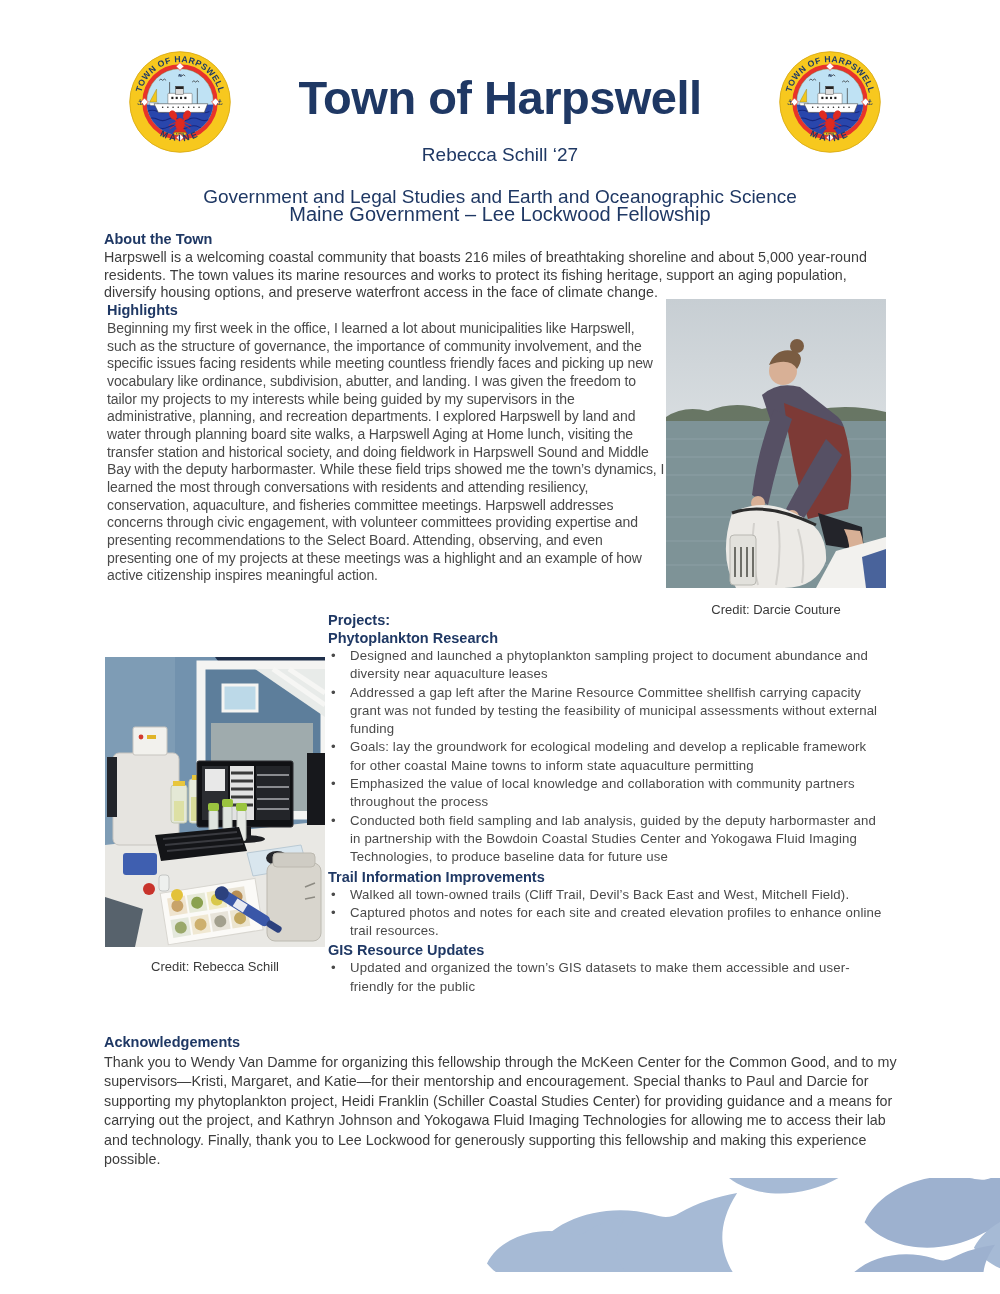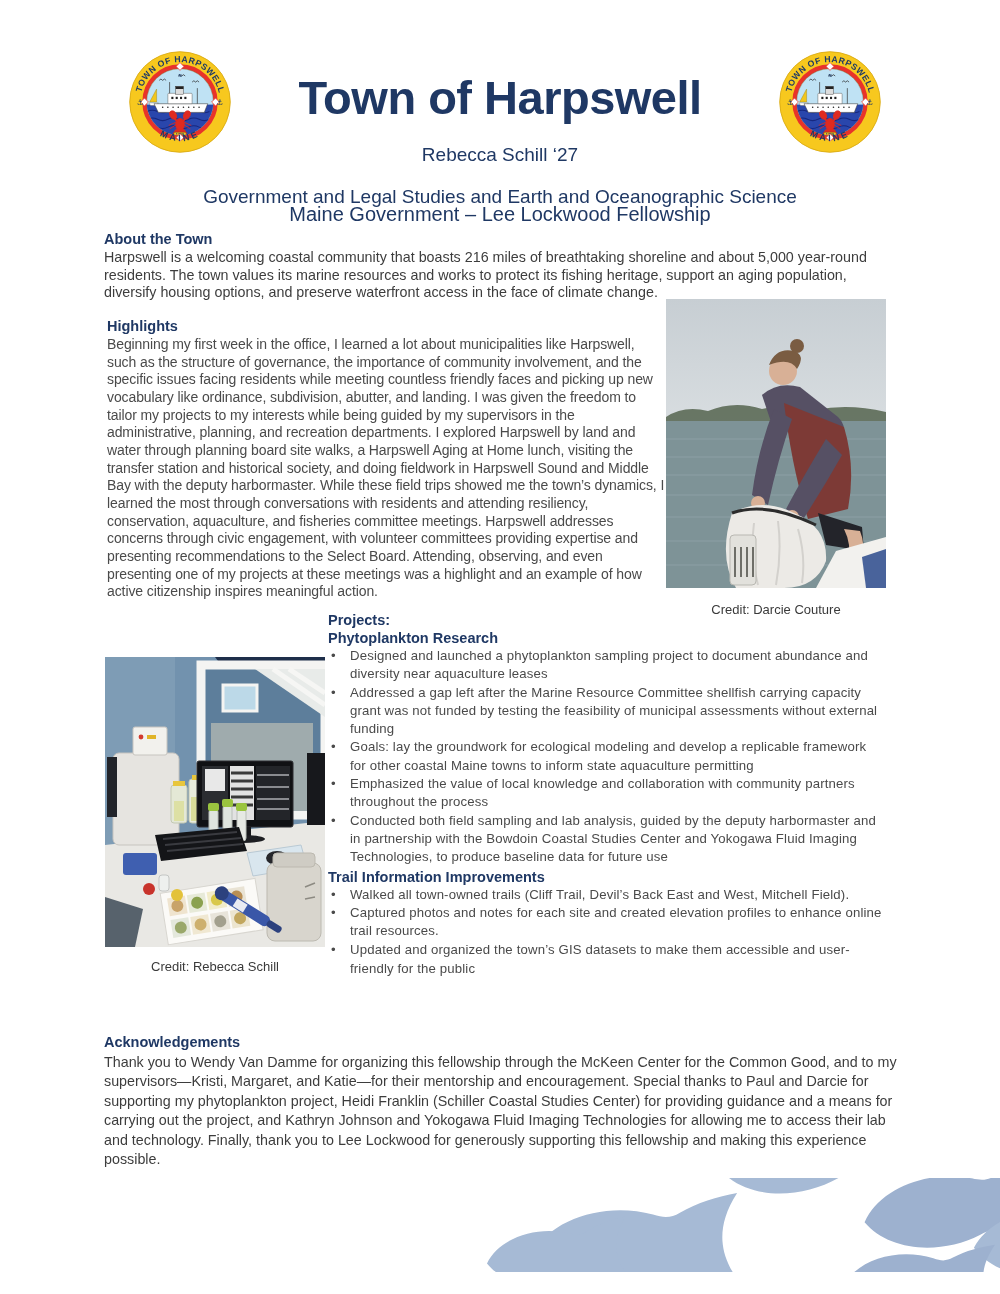--- a/index.html
+++ b/index.html
@@ -24,7 +24,7 @@
   .about p{margin:2px 0 0 0;font-size:14.3px;line-height:17.6px;color:#3d3d3d;}
 
   
-  .highlights{position:absolute;left:107px;top:318px;width:558px;}
+  .highlights{position:absolute;left:107px;top:302px;width:558px;}
   .highlights p{margin:2px 0 0 0;font-size:14px;letter-spacing:-.1px;line-height:17.65px;color:#4a4a4a;}
 
   

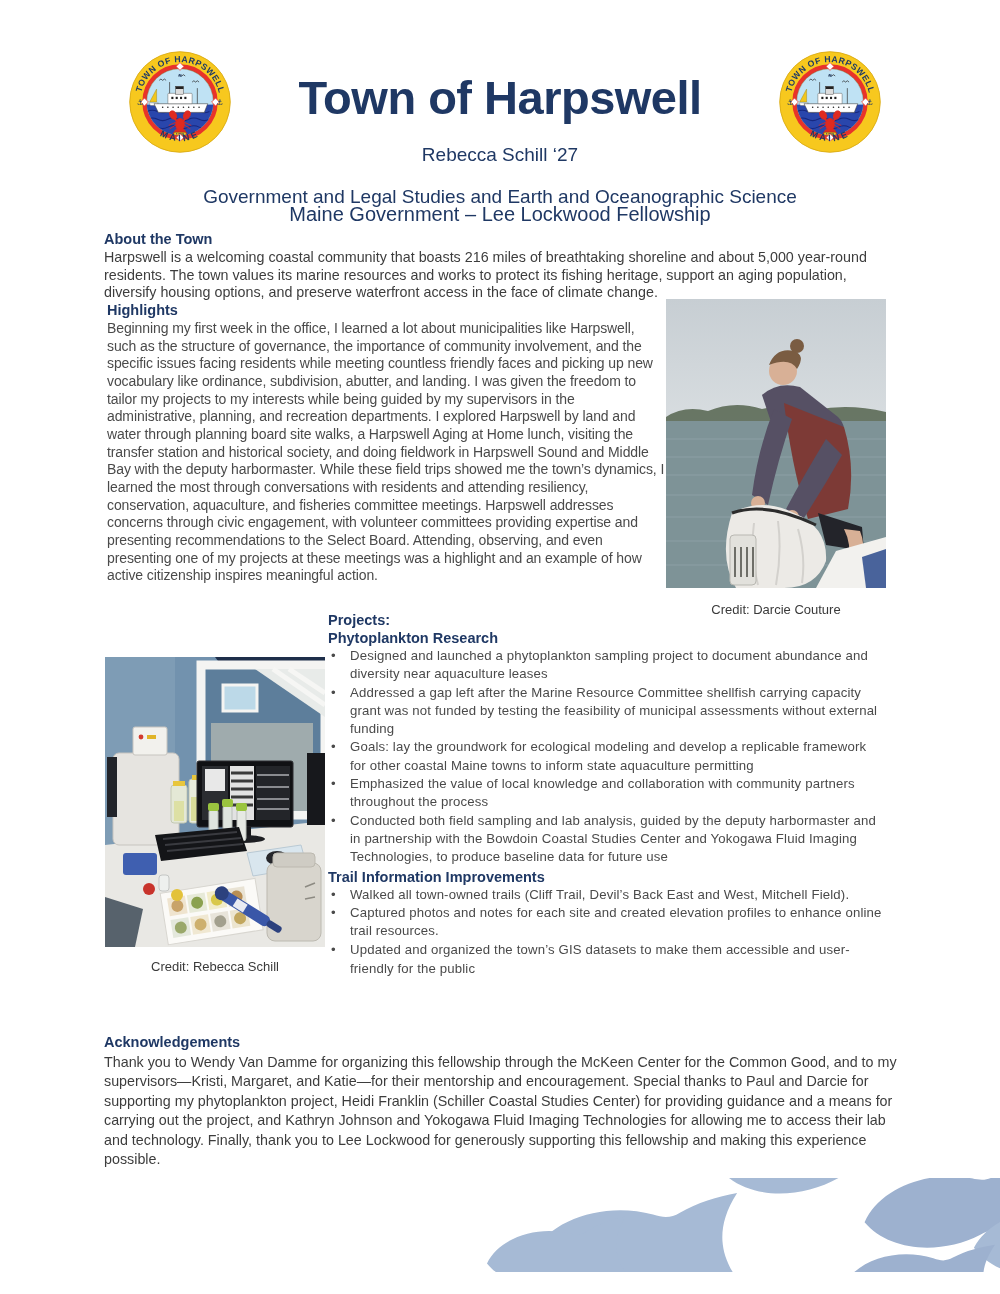--- a/index.html
+++ b/index.html
@@ -222,6 +222,7 @@
       <li>Captured photos and notes for each site and created elevation profiles to enhance online trail resources.</li>
     </ul>
 
+    <h3 class="sub">GIS Resource Updates</h3>
     <ul class="bullets">
       <li>Updated and organized the town’s GIS datasets to make them accessible and user-friendly for the public</li>
     </ul>

